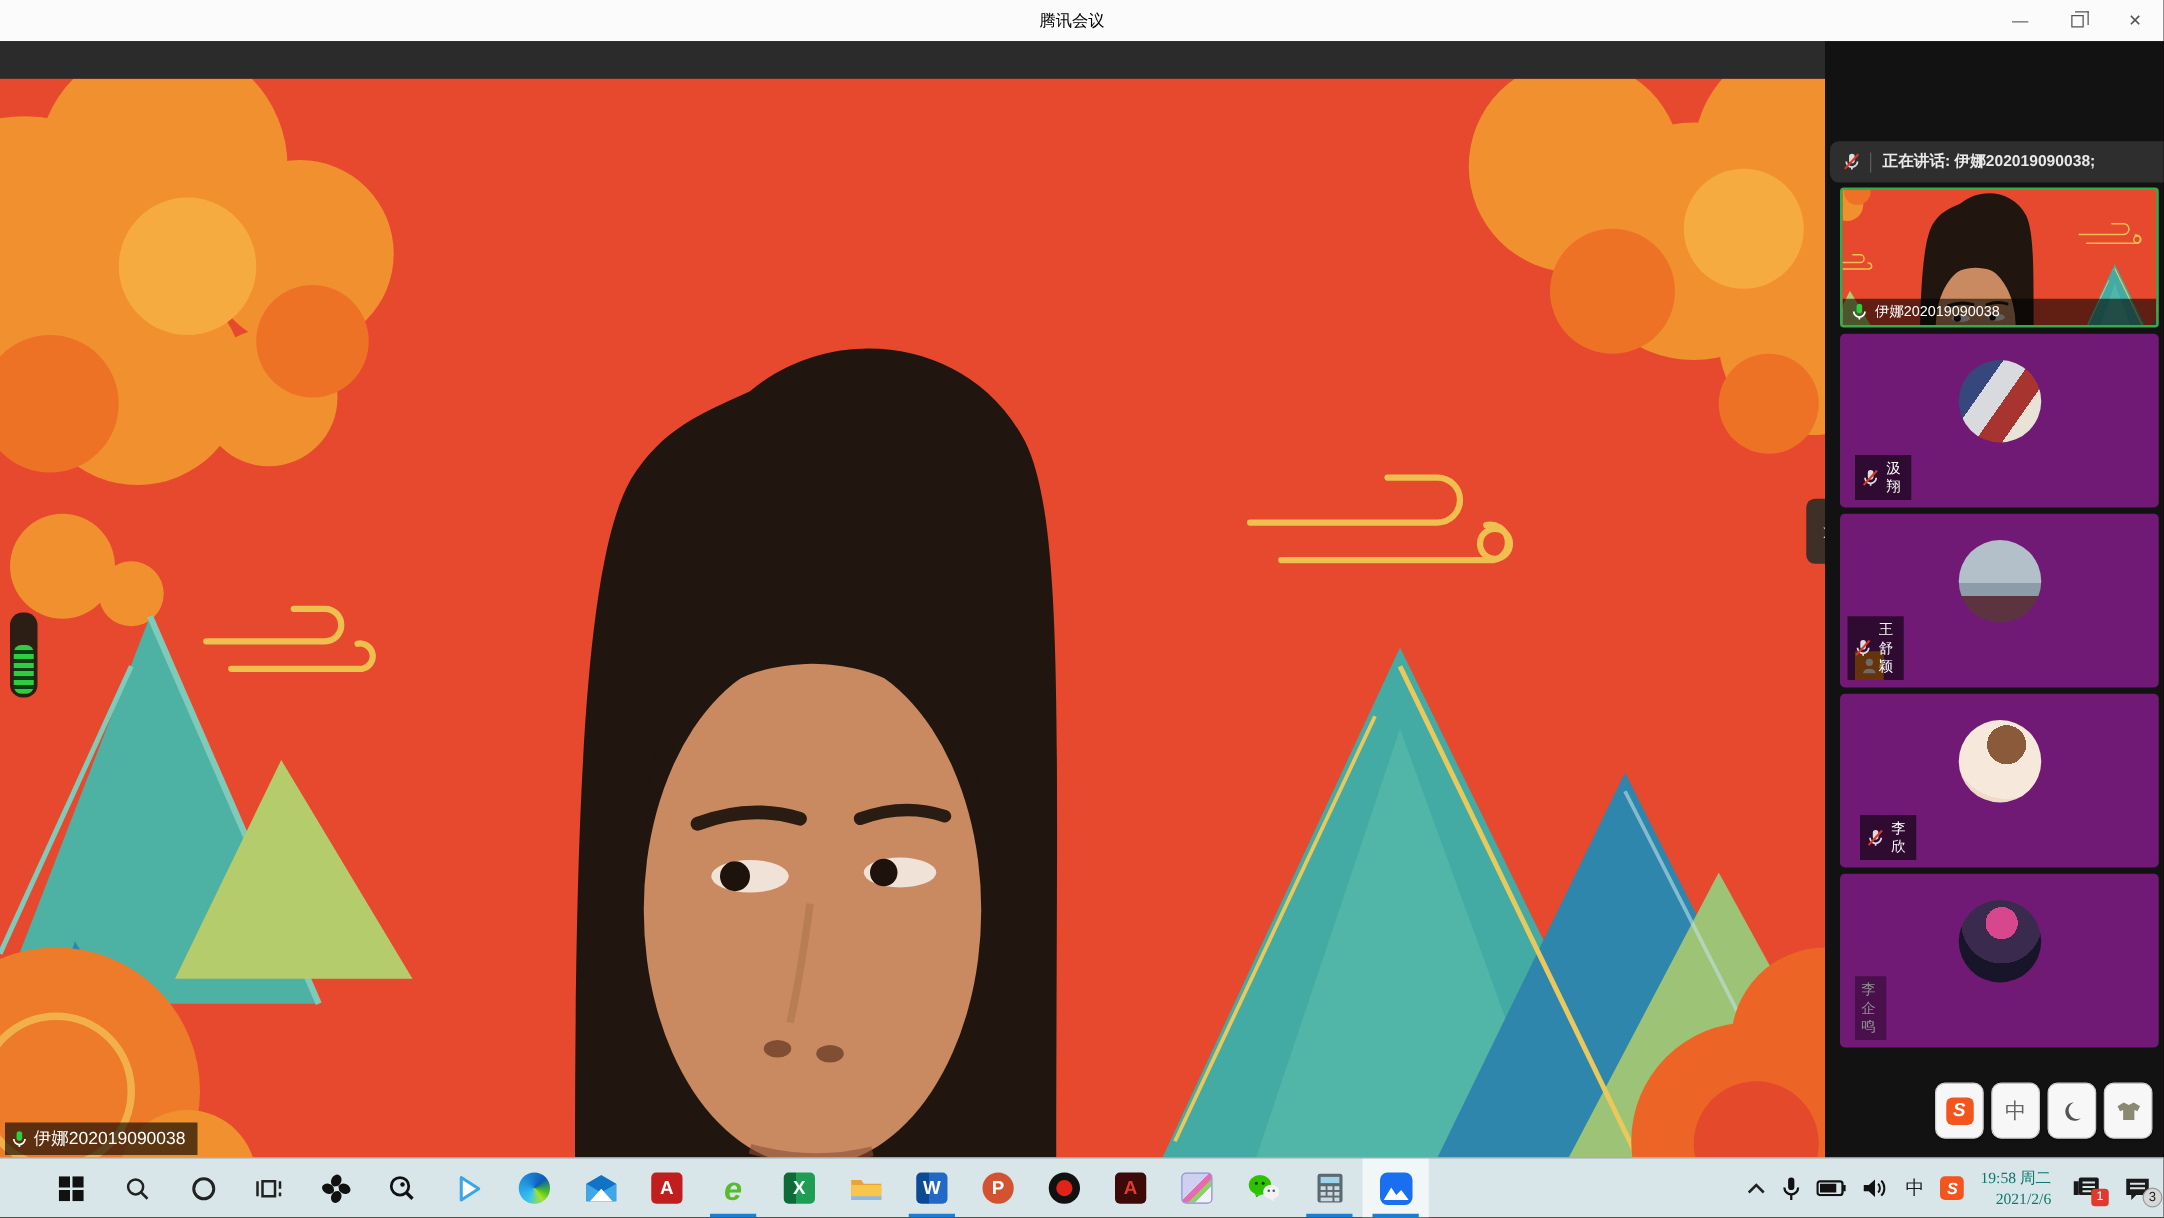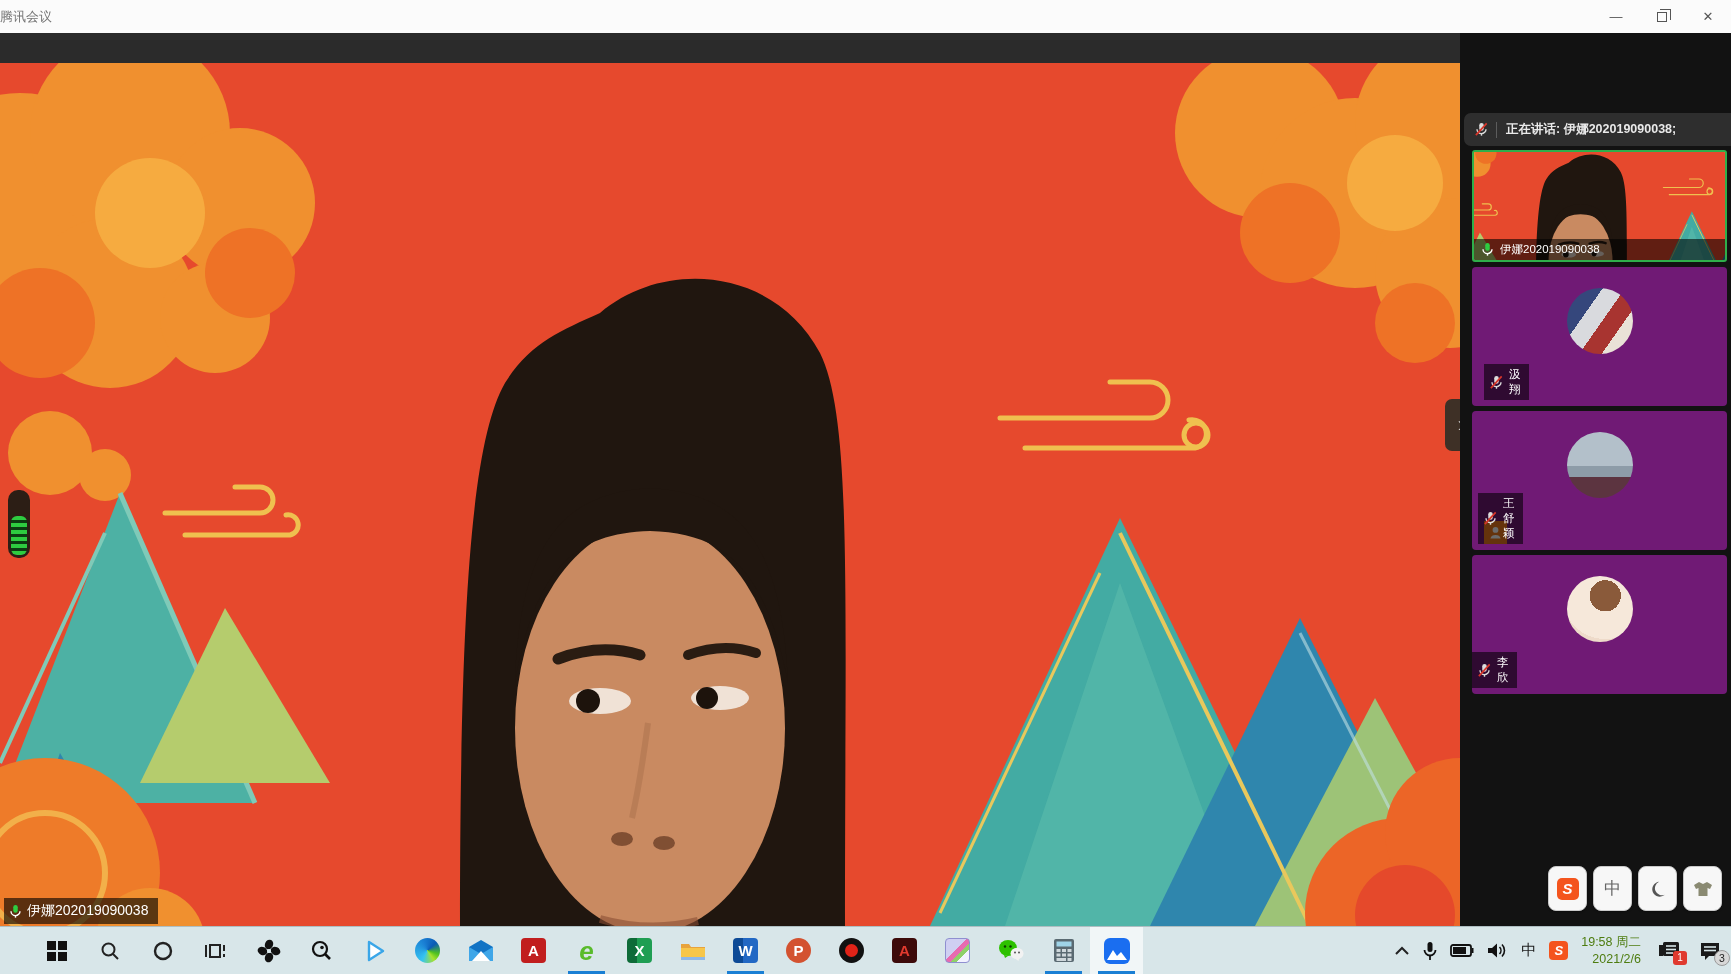--- a/index.html
+++ b/index.html
@@ -10,8 +10,8 @@
   
   .titlebar { position:absolute; left:0; top:0; width:1731px; height:33px;
               background:#fbfbfb; display:flex; align-items:center; }
-  .titlebar-title { position:absolute; left:0; right:16px; 
-                    font-size:13px; color:#737373; }
+  .titlebar-title { position:absolute; left:0; right:16px; text-align:center;
+                    font-size:13px; color:#000000; }
   .win-controls { position:absolute; right:0; top:0; height:33px; display:flex; }
   .win-btn { width:46px; height:33px; display:flex; align-items:center; justify-content:center;
              color:#555; font-size:13px; cursor:default; }

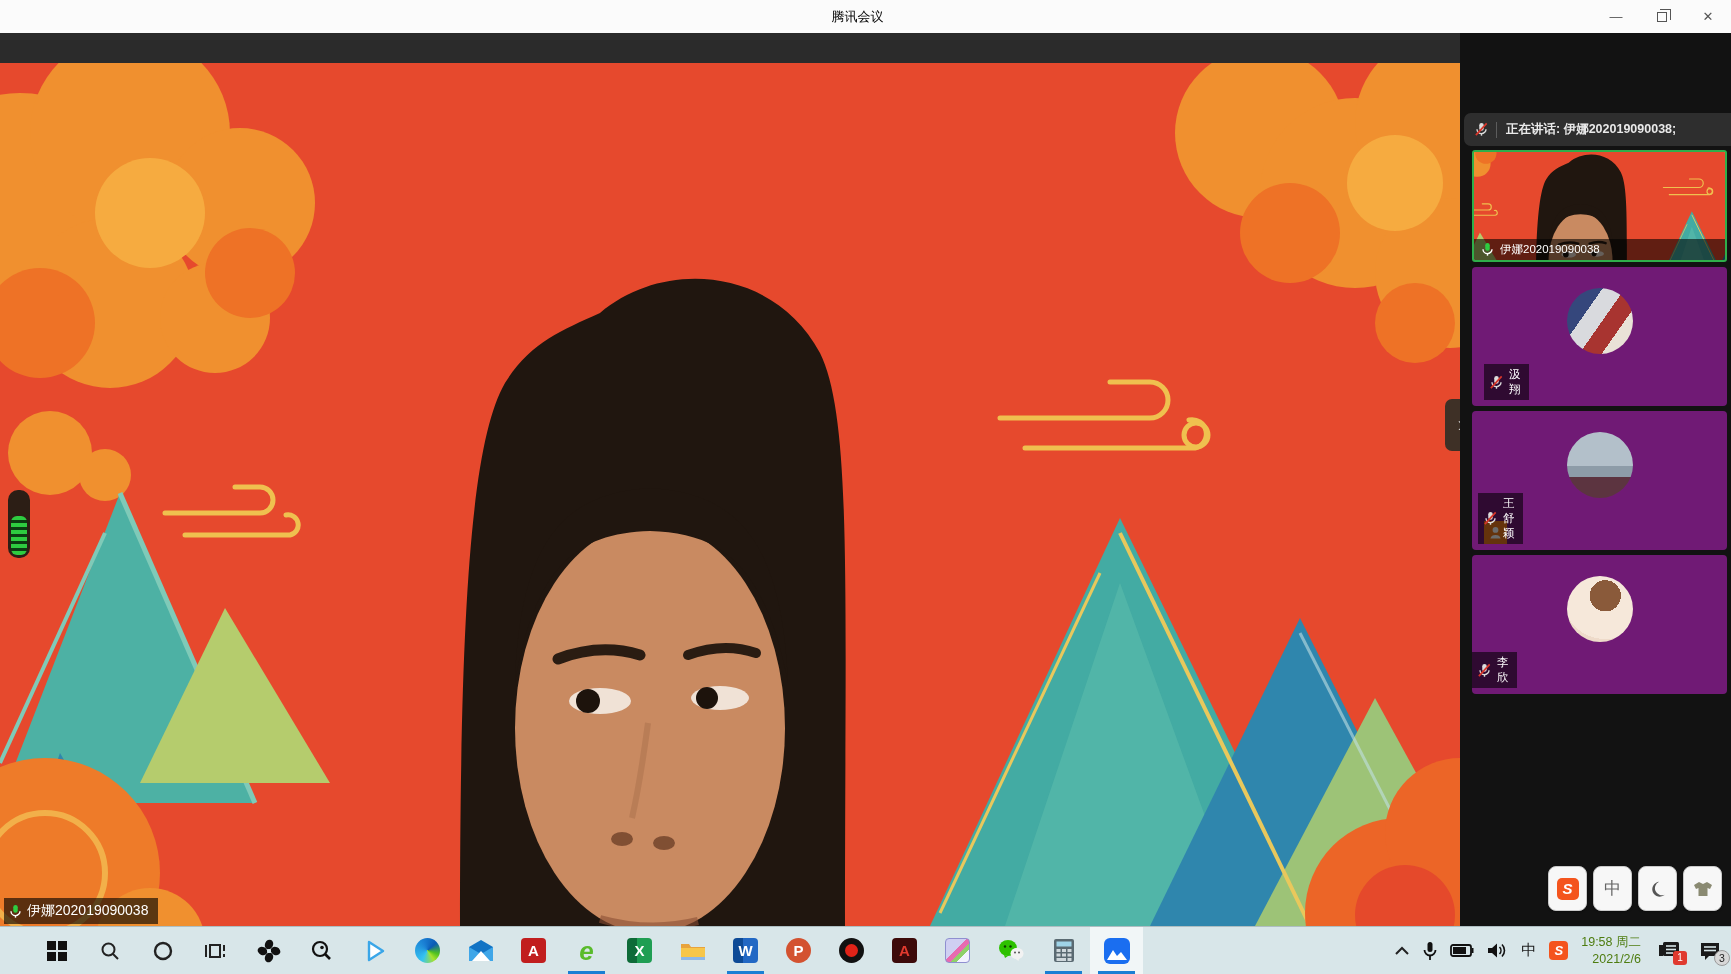--- a/index.html
+++ b/index.html
@@ -279,7 +279,7 @@
       <div class="tile avatar-tile">
         <div class="avatar" style="background:radial-gradient(circle at 58% 30%,#8a5a3a 0 26%,#f6e8da 26% 72%,#eedbca 72%)"></div>
         <div class="label-row">
-          <div class="tile-label" style="margin-left:0">
+          <div class="tile-label" style="margin-left:16px">
             <span class="mic">
                 <svg viewBox="0 0 16 16">
                   <use href="#mic-muted"></use>

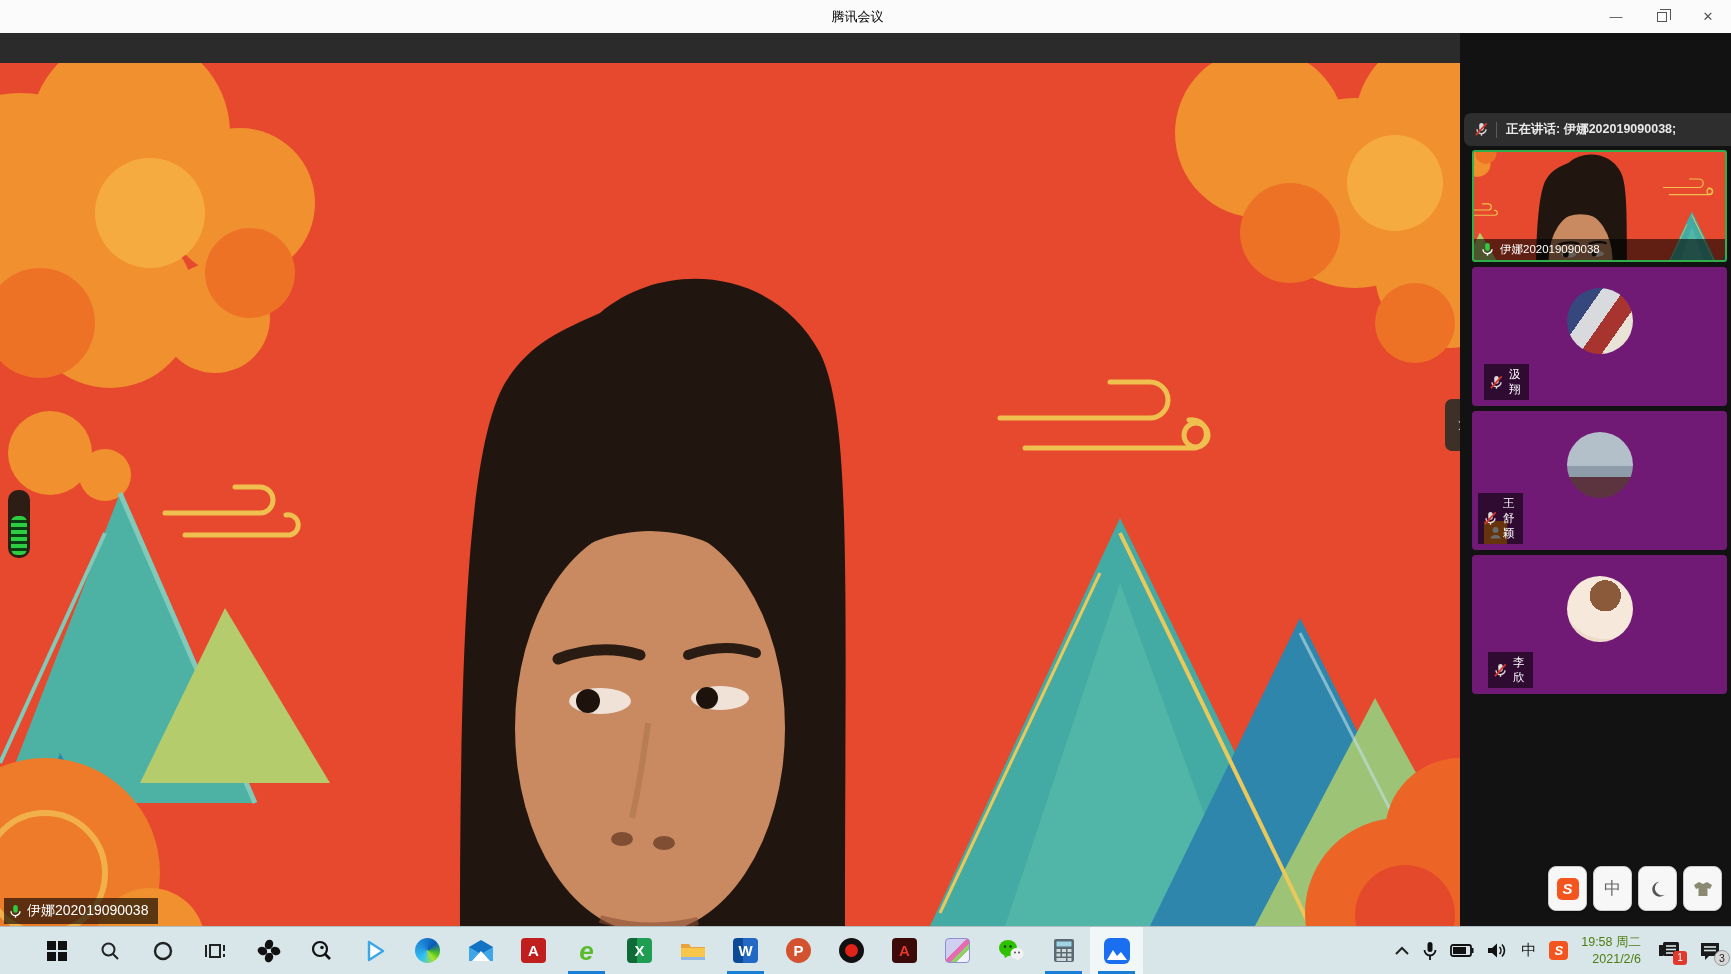--- a/index.html
+++ b/index.html
@@ -290,6 +290,14 @@
         </div>
       </div>
 
+      <div class="tile avatar-tile">
+        <div class="avatar" style="background:radial-gradient(circle at 52% 28%,#d6478e 0 22%,#3a2a4e 22% 55%,#18142a 55%)"></div>
+        <div class="label-row">
+          <div class="tile-label dim-label" style="margin-left:12px">
+            <span>李企鸣</span>
+          </div>
+        </div>
+      </div>
 
     </div>
   </div>

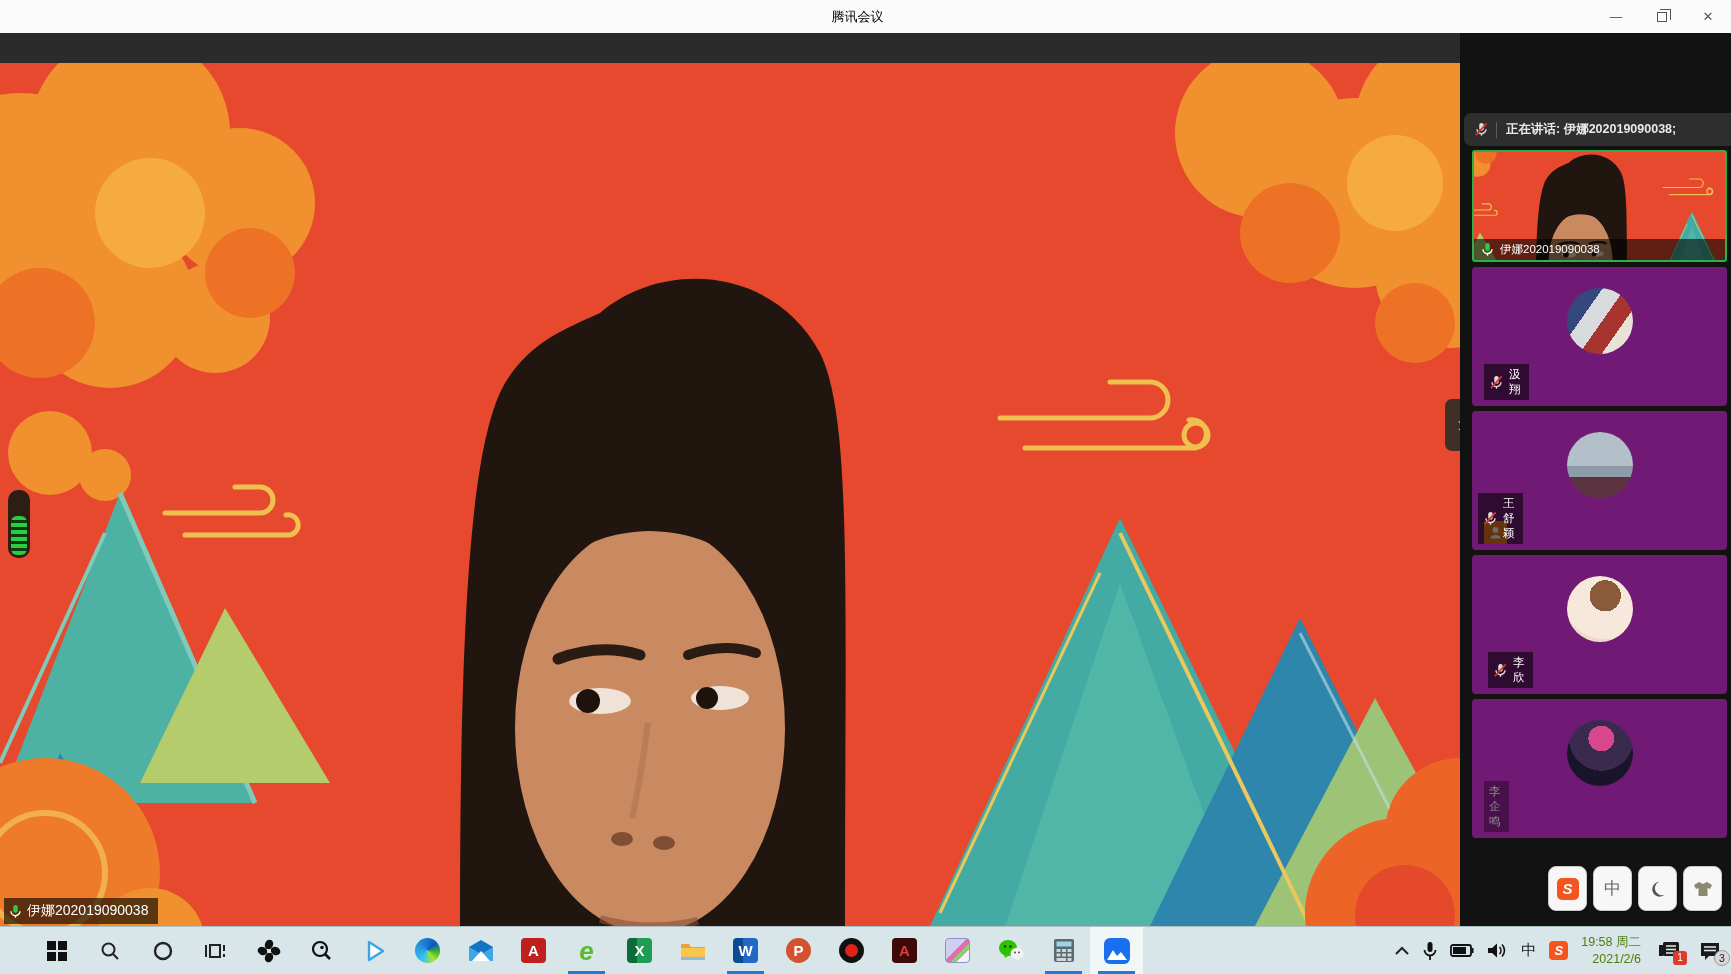--- a/index.html
+++ b/index.html
@@ -89,7 +89,7 @@
   .tray { margin-left:auto; display:flex; align-items:center; gap:13px; padding-right:10px; }
   .tray-ic { display:flex; align-items:center; justify-content:center; cursor:pointer; position:relative; }
   .tray-zh { font-size:15px; color:#1a1a1a; }
-  .clock { text-align:right; font-size:12.5px; color:#4d7c0f; line-height:1.3; cursor:pointer; }
+  .clock { text-align:right; font-size:12.5px; color:#0f766e; line-height:1.3; cursor:pointer;font-family:Liberation Serif, serif; }
   .badge-red { position:absolute; right:-7px; bottom:-4px; min-width:14px; height:14px; background:#e03a2f;
                color:#fff; border-radius:3px; font-size:10px; display:flex; align-items:center;
                justify-content:center; padding:0 2px; }

